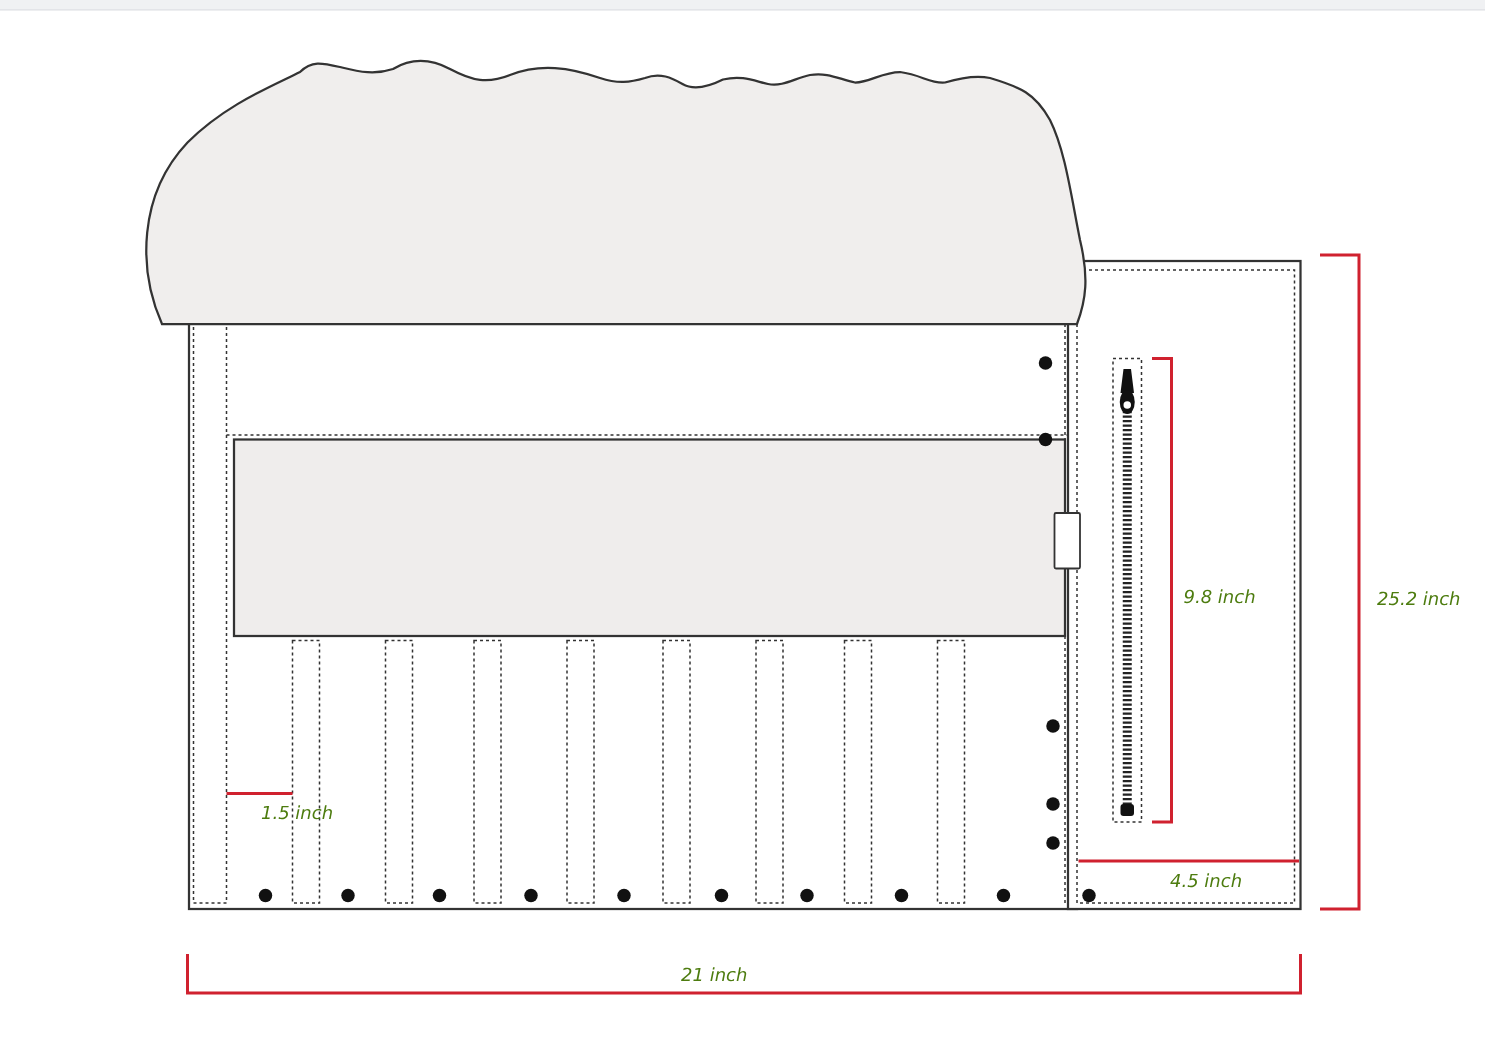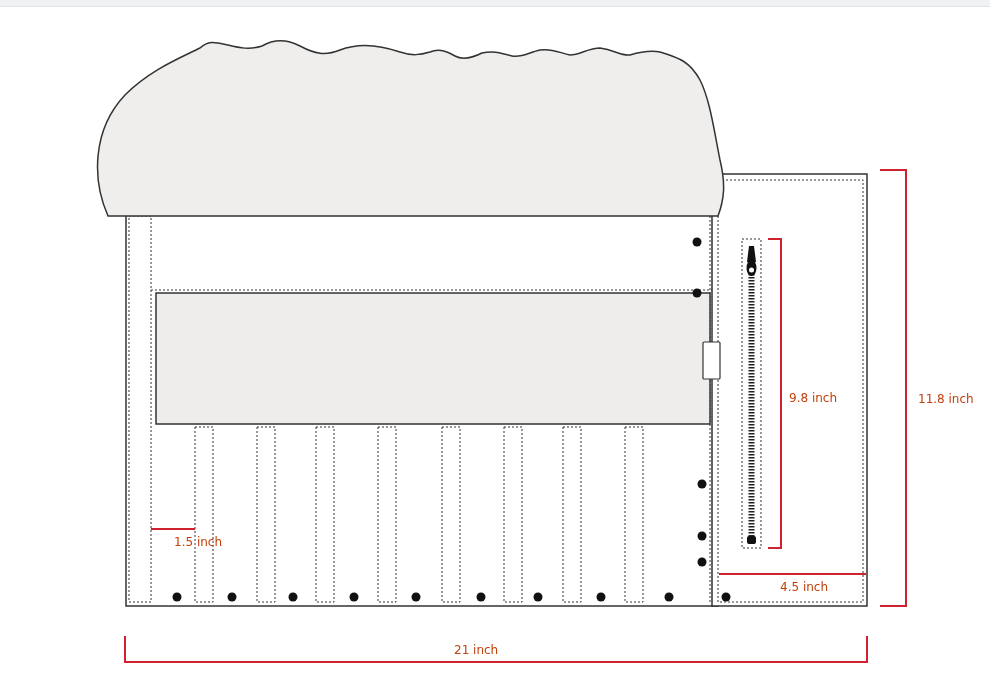--- a/index.html
+++ b/index.html
@@ -15,8 +15,9 @@
     }
     .canvas { position: absolute; left: 0; top: 0; width: 990px; height: 700px; }
     .label {
-      position: absolute; font-size: 12px; color: #c2410c; white-space: nowrap;
+      position: absolute; font-size: 12px; color: #4d7c0f; white-space: nowrap;
       font-family: "DejaVu Sans", sans-serif;
+      font-style: italic;
     }
   </style>
 </head>

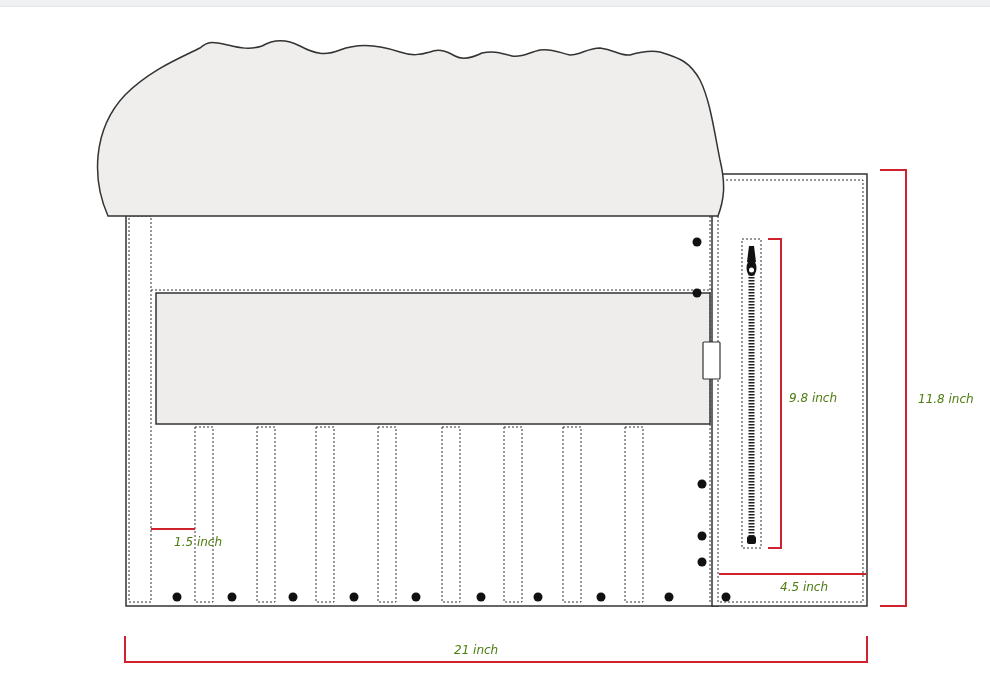--- a/index.html
+++ b/index.html
@@ -96,7 +96,7 @@
   </g>
 </svg>
 
-<span class="label" style="left:918px; top:392px;">11.8 inch</span>
+<span class="label" style="left:918px; top:392px;">25.2 inch</span>
 <span class="label" style="left:789px; top:391px;">9.8 inch</span>
 <span class="label" style="left:780px; top:580px;">4.5 inch</span>
 <span class="label" style="left:140px; top:535px;margin-left:34px;">1.5 inch</span>

